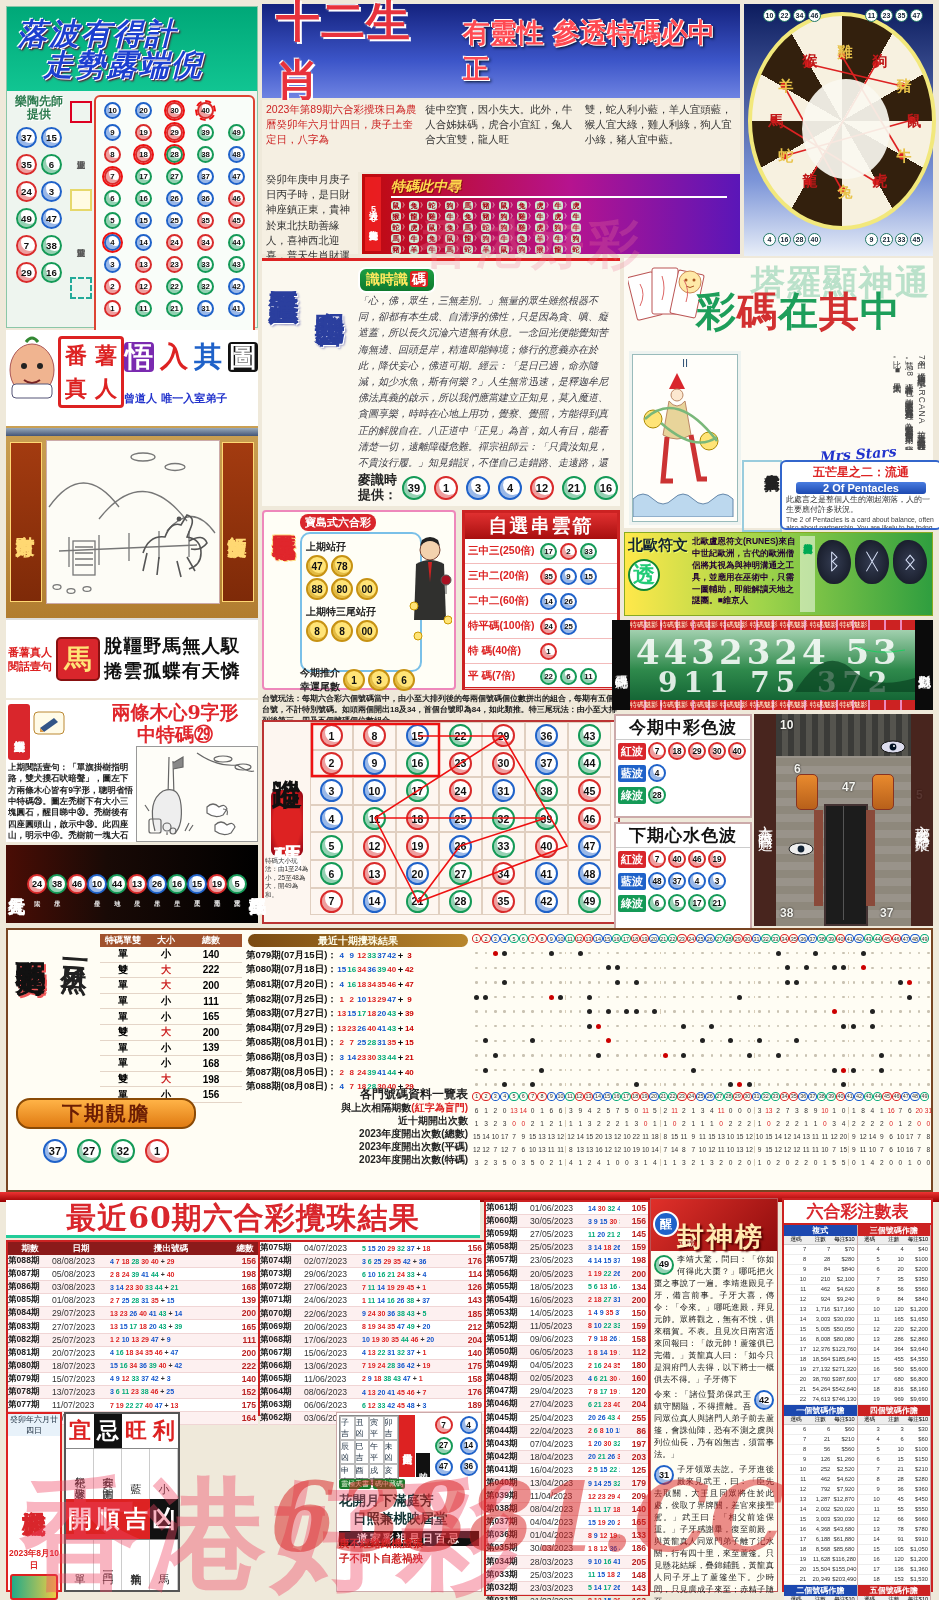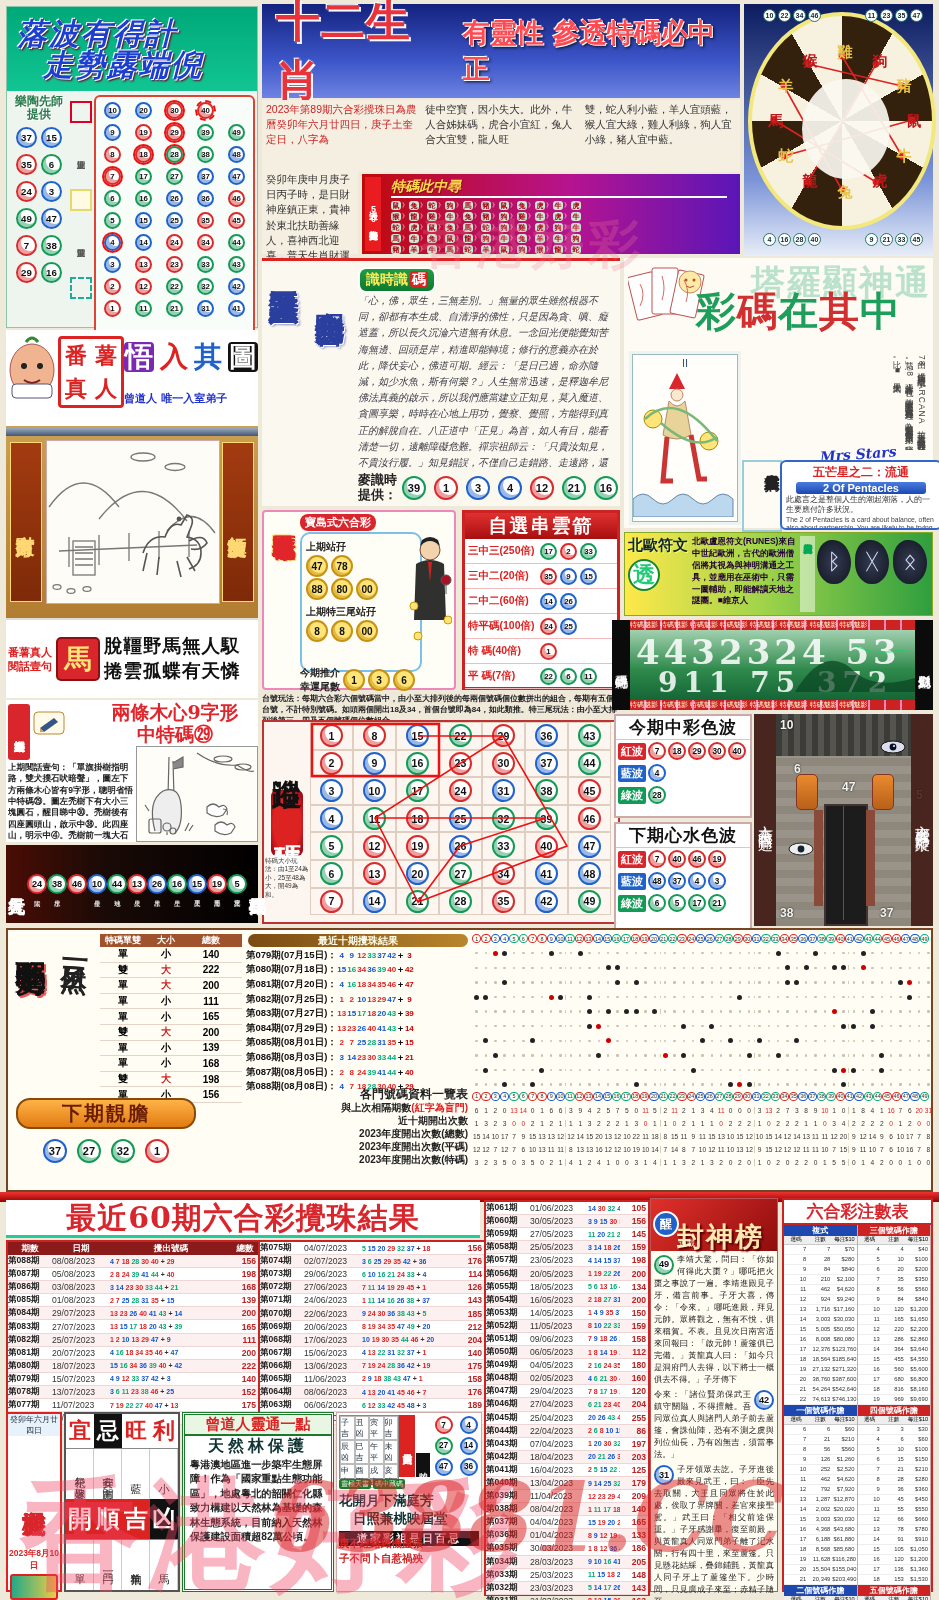--- a/index.html
+++ b/index.html
@@ -3702,11 +3702,6 @@
         <div>馬</div>
       </div>
     </div>
-  <div class="panel" id="p-zeng">
-    <div id="zg-title">曾道人靈通一點</div>
-    <div id="zg-sub">天然林保護</div>
-    <div id="zg-text">粵港澳地區進一步築牢生態屏障！作為「國家重點生態功能區」，地處粵北的韶關仁化縣致力構建以天然林為基礎的森林生態系統，目前納入天然林保護建設面積超82萬公頃。</div>
-  </div>
   <div class="panel" id="p-cluster">
     <div id="hours">
         <div>子吉</div>

